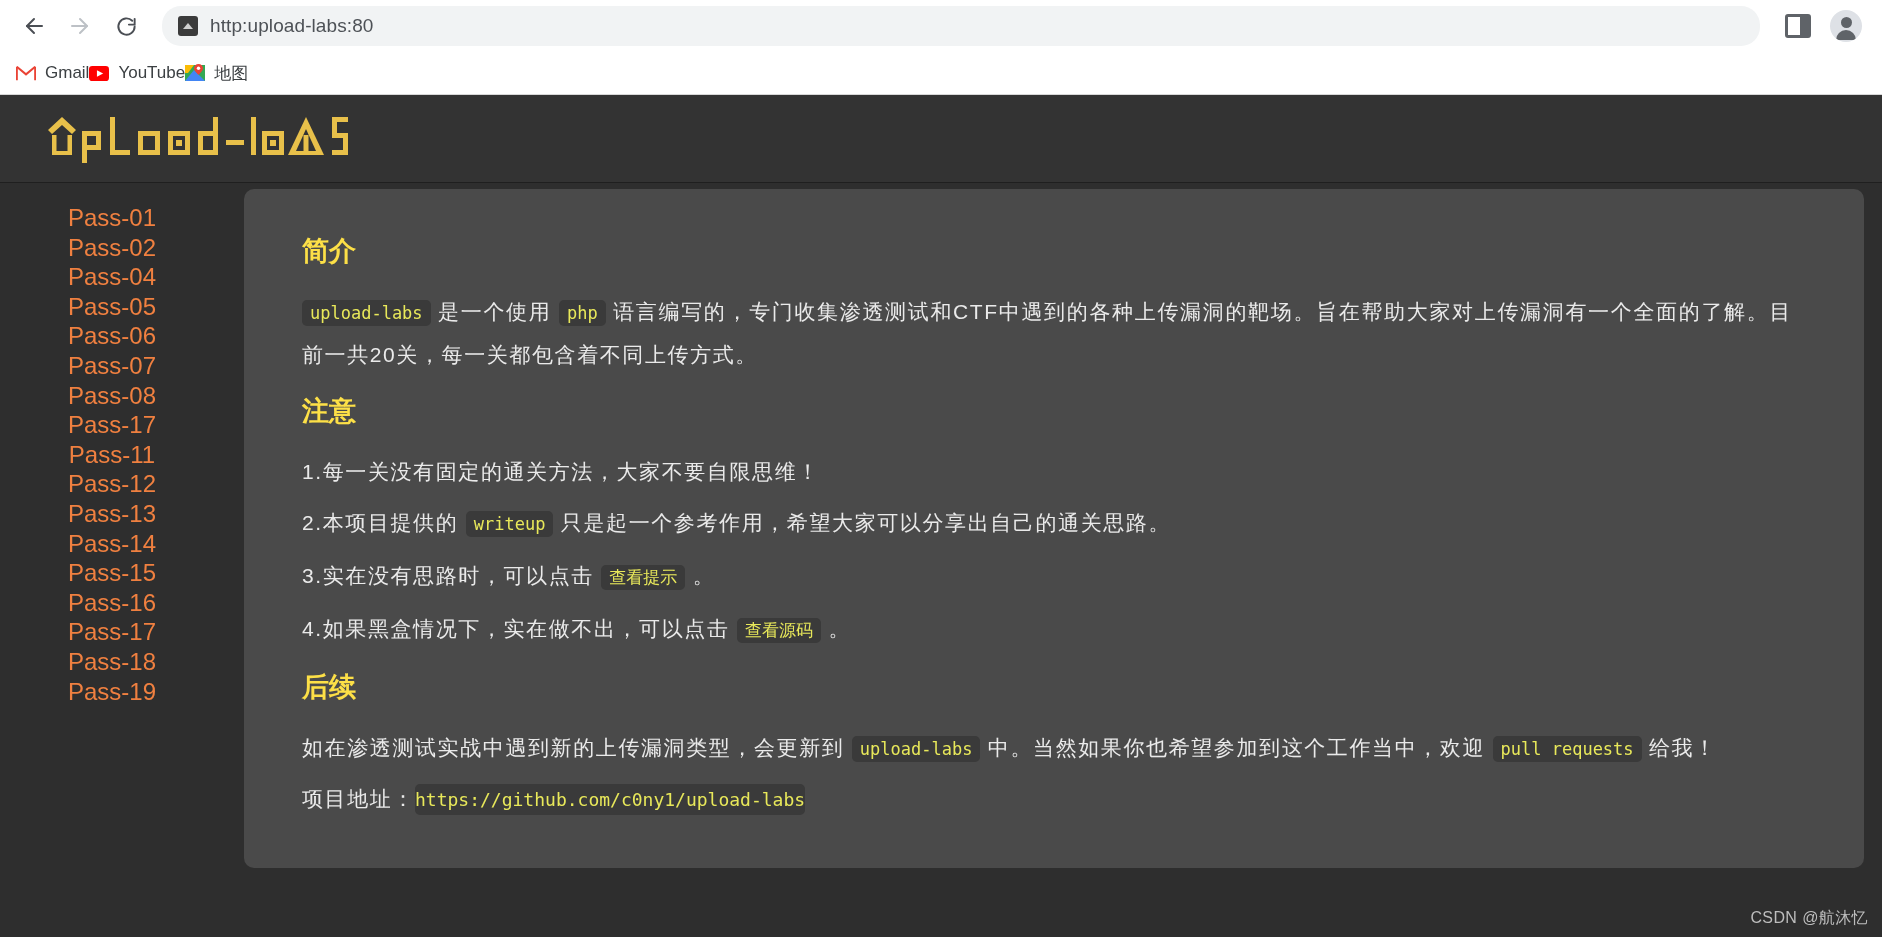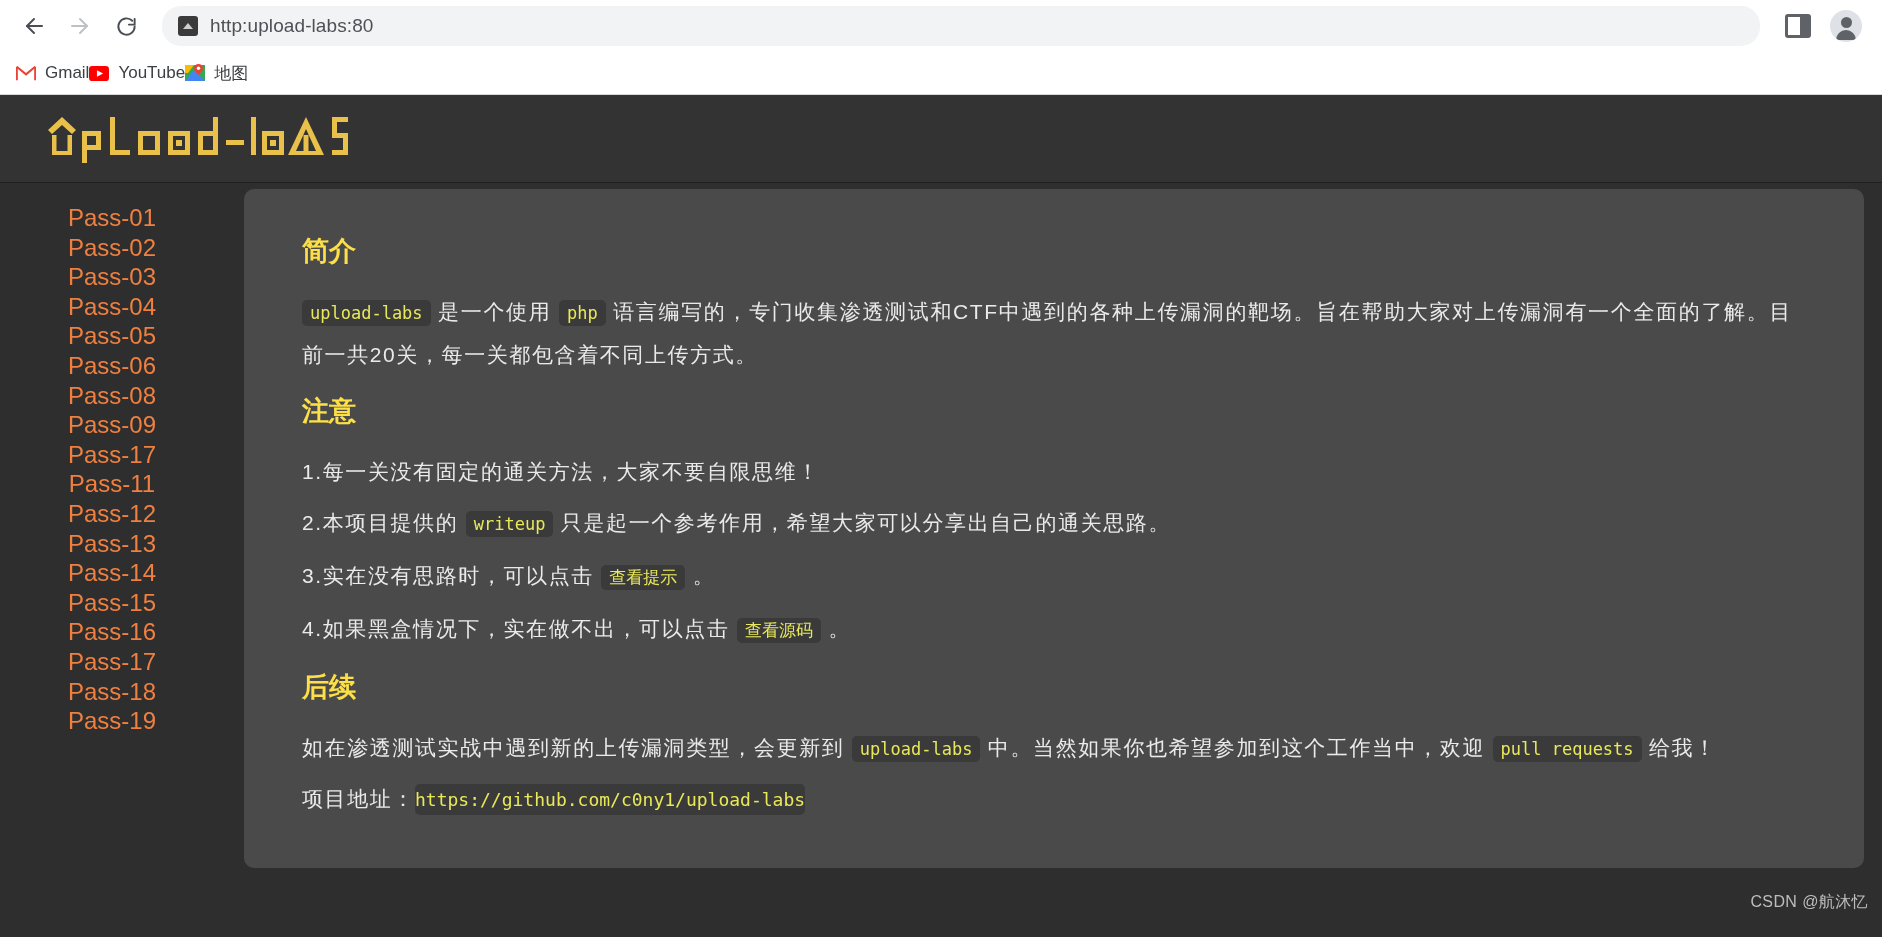--- a/index.html
+++ b/index.html
@@ -377,7 +377,6 @@
     <nav class="sidebar">
       <a href="#">Pass-01</a>
       <a href="#">Pass-02</a>
-      <a href="#">Pass-03</a>
       <a href="#">Pass-04</a>
       <a href="#">Pass-05</a>
       <a href="#">Pass-06</a>

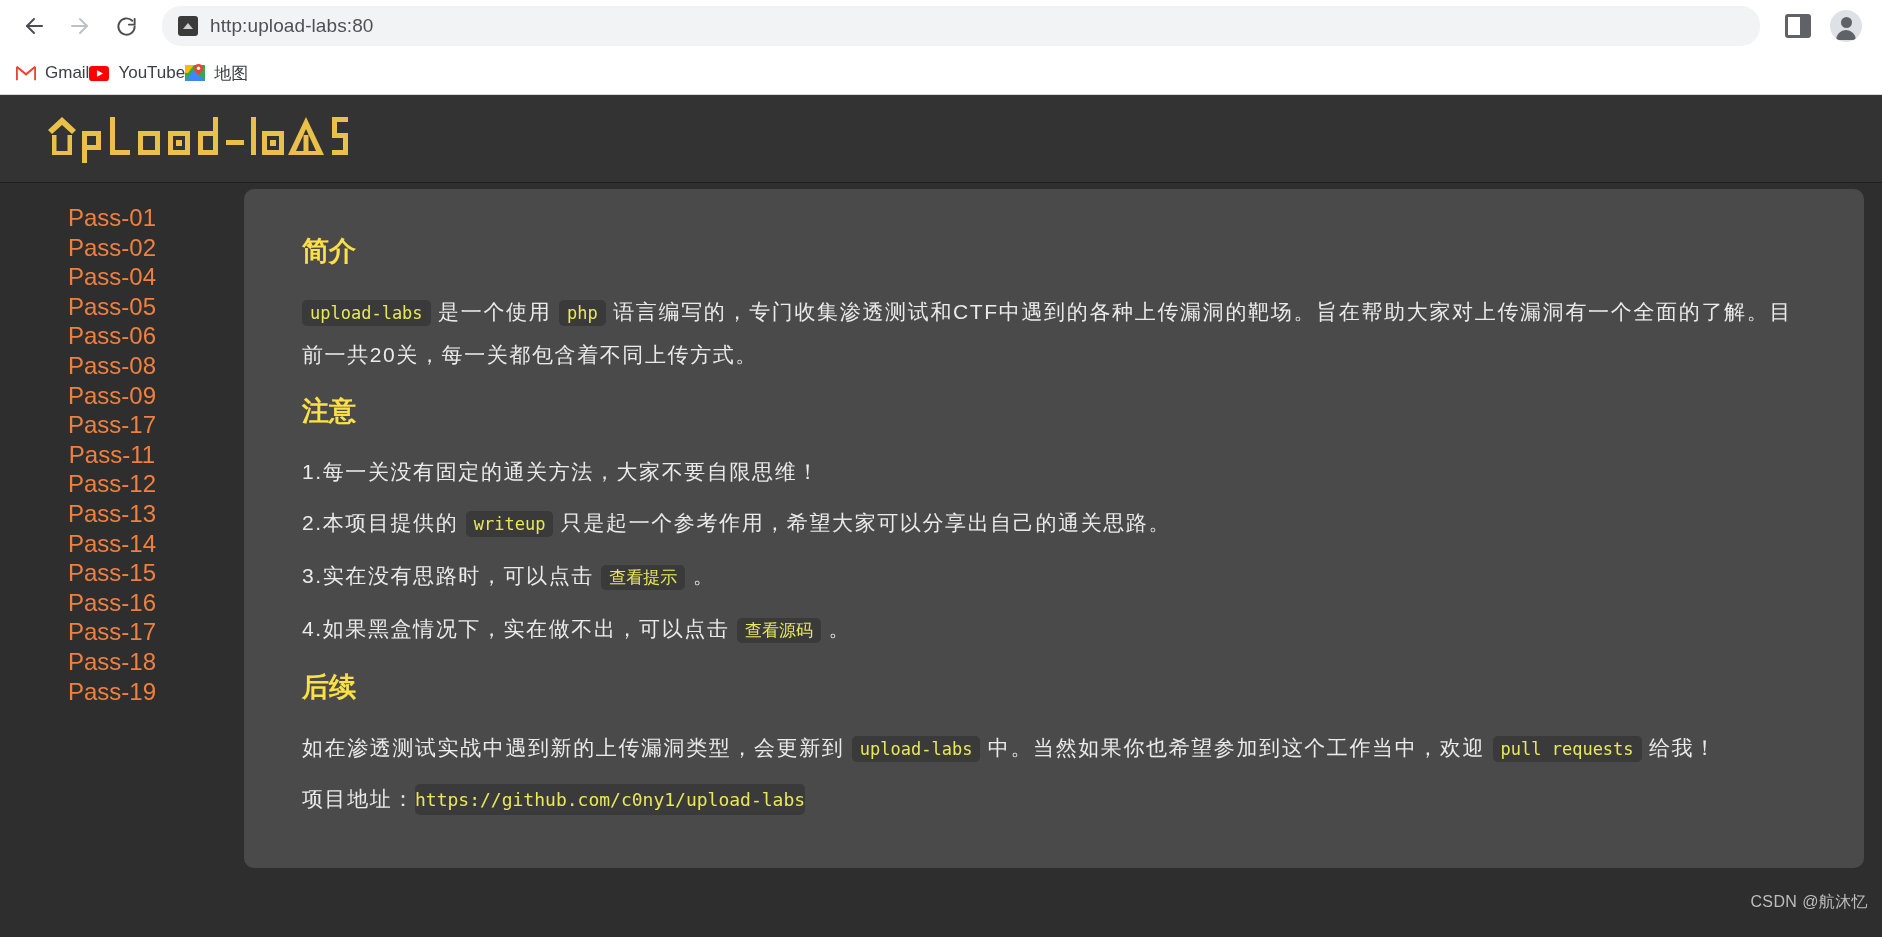--- a/index.html
+++ b/index.html
@@ -380,6 +380,7 @@
       <a href="#">Pass-04</a>
       <a href="#">Pass-05</a>
       <a href="#">Pass-06</a>
+      <a href="#">Pass-07</a>
       <a href="#">Pass-08</a>
       <a href="#">Pass-09</a>
       <a href="#">Pass-17</a>

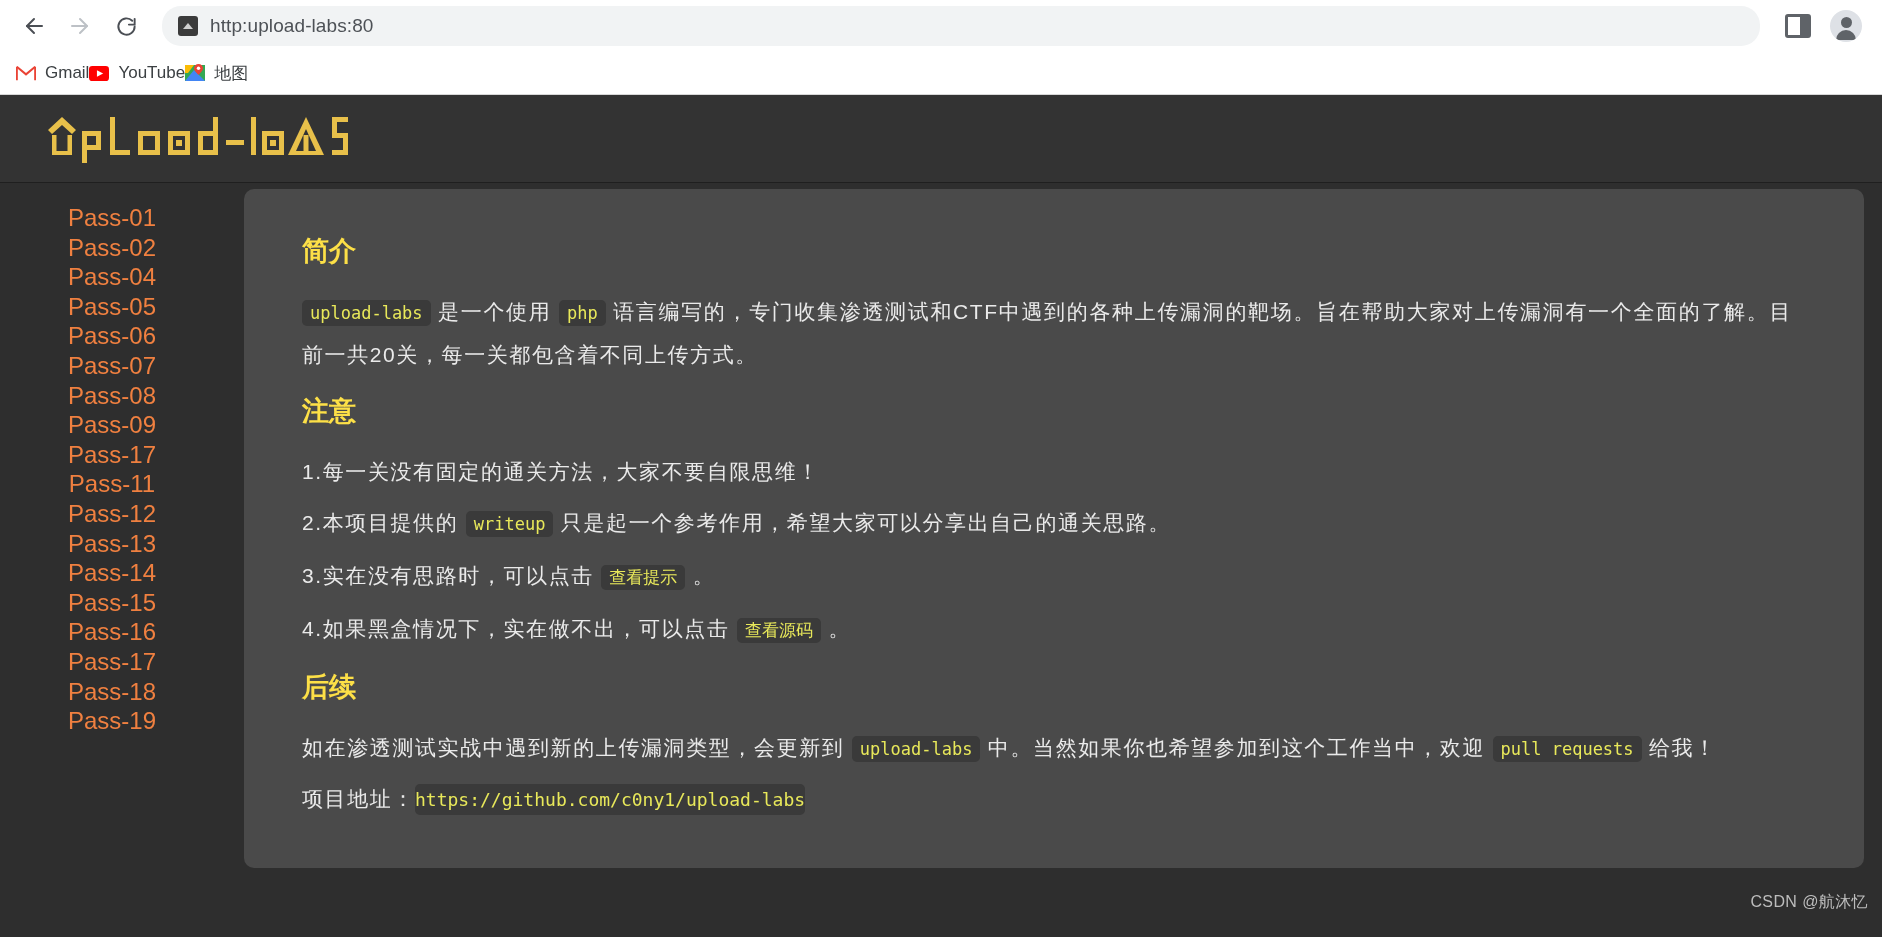--- a/index.html
+++ b/index.html
@@ -382,7 +382,6 @@
       <a href="#">Pass-06</a>
       <a href="#">Pass-07</a>
       <a href="#">Pass-08</a>
-      <a href="#">Pass-09</a>
       <a href="#">Pass-17</a>
       <a href="#">Pass-11</a>
       <a href="#">Pass-12</a>

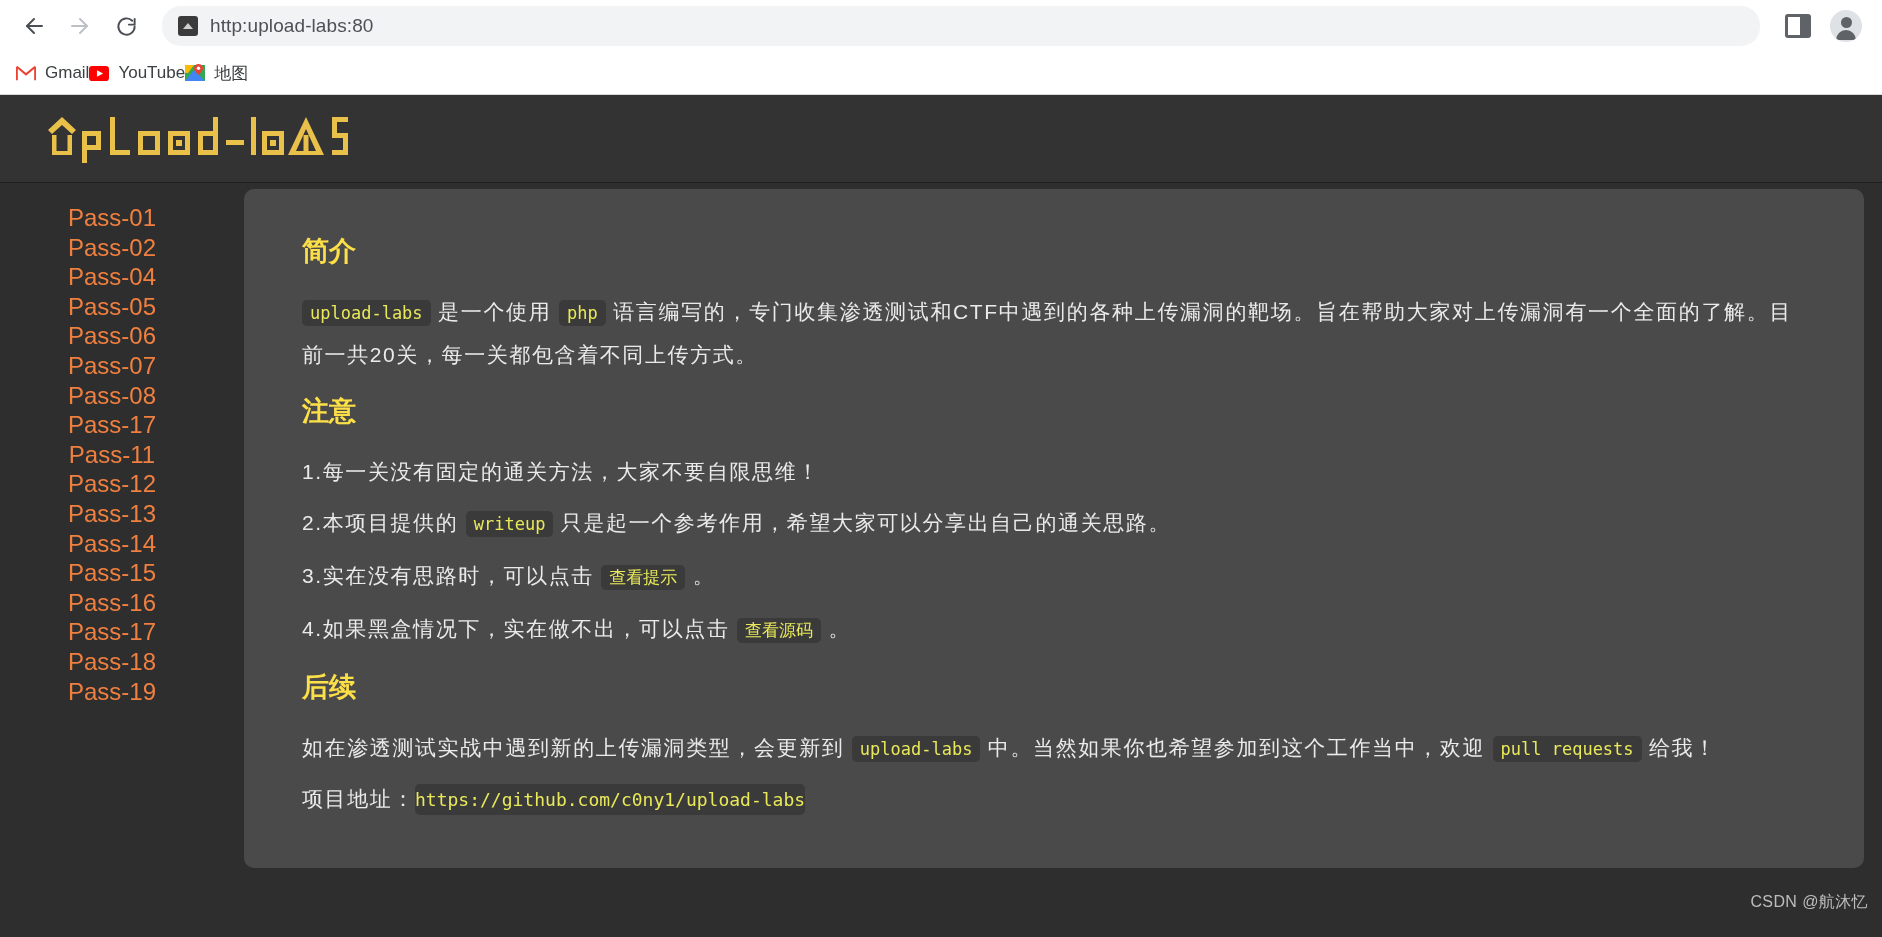--- a/index.html
+++ b/index.html
@@ -222,7 +222,7 @@
   .watermark {
     position: absolute;
     right: 14px;
-    bottom: 24px;
+    bottom: 8px;
     color: #bdbdbd;
     font-size: 16px;
     letter-spacing: 0.4px;

